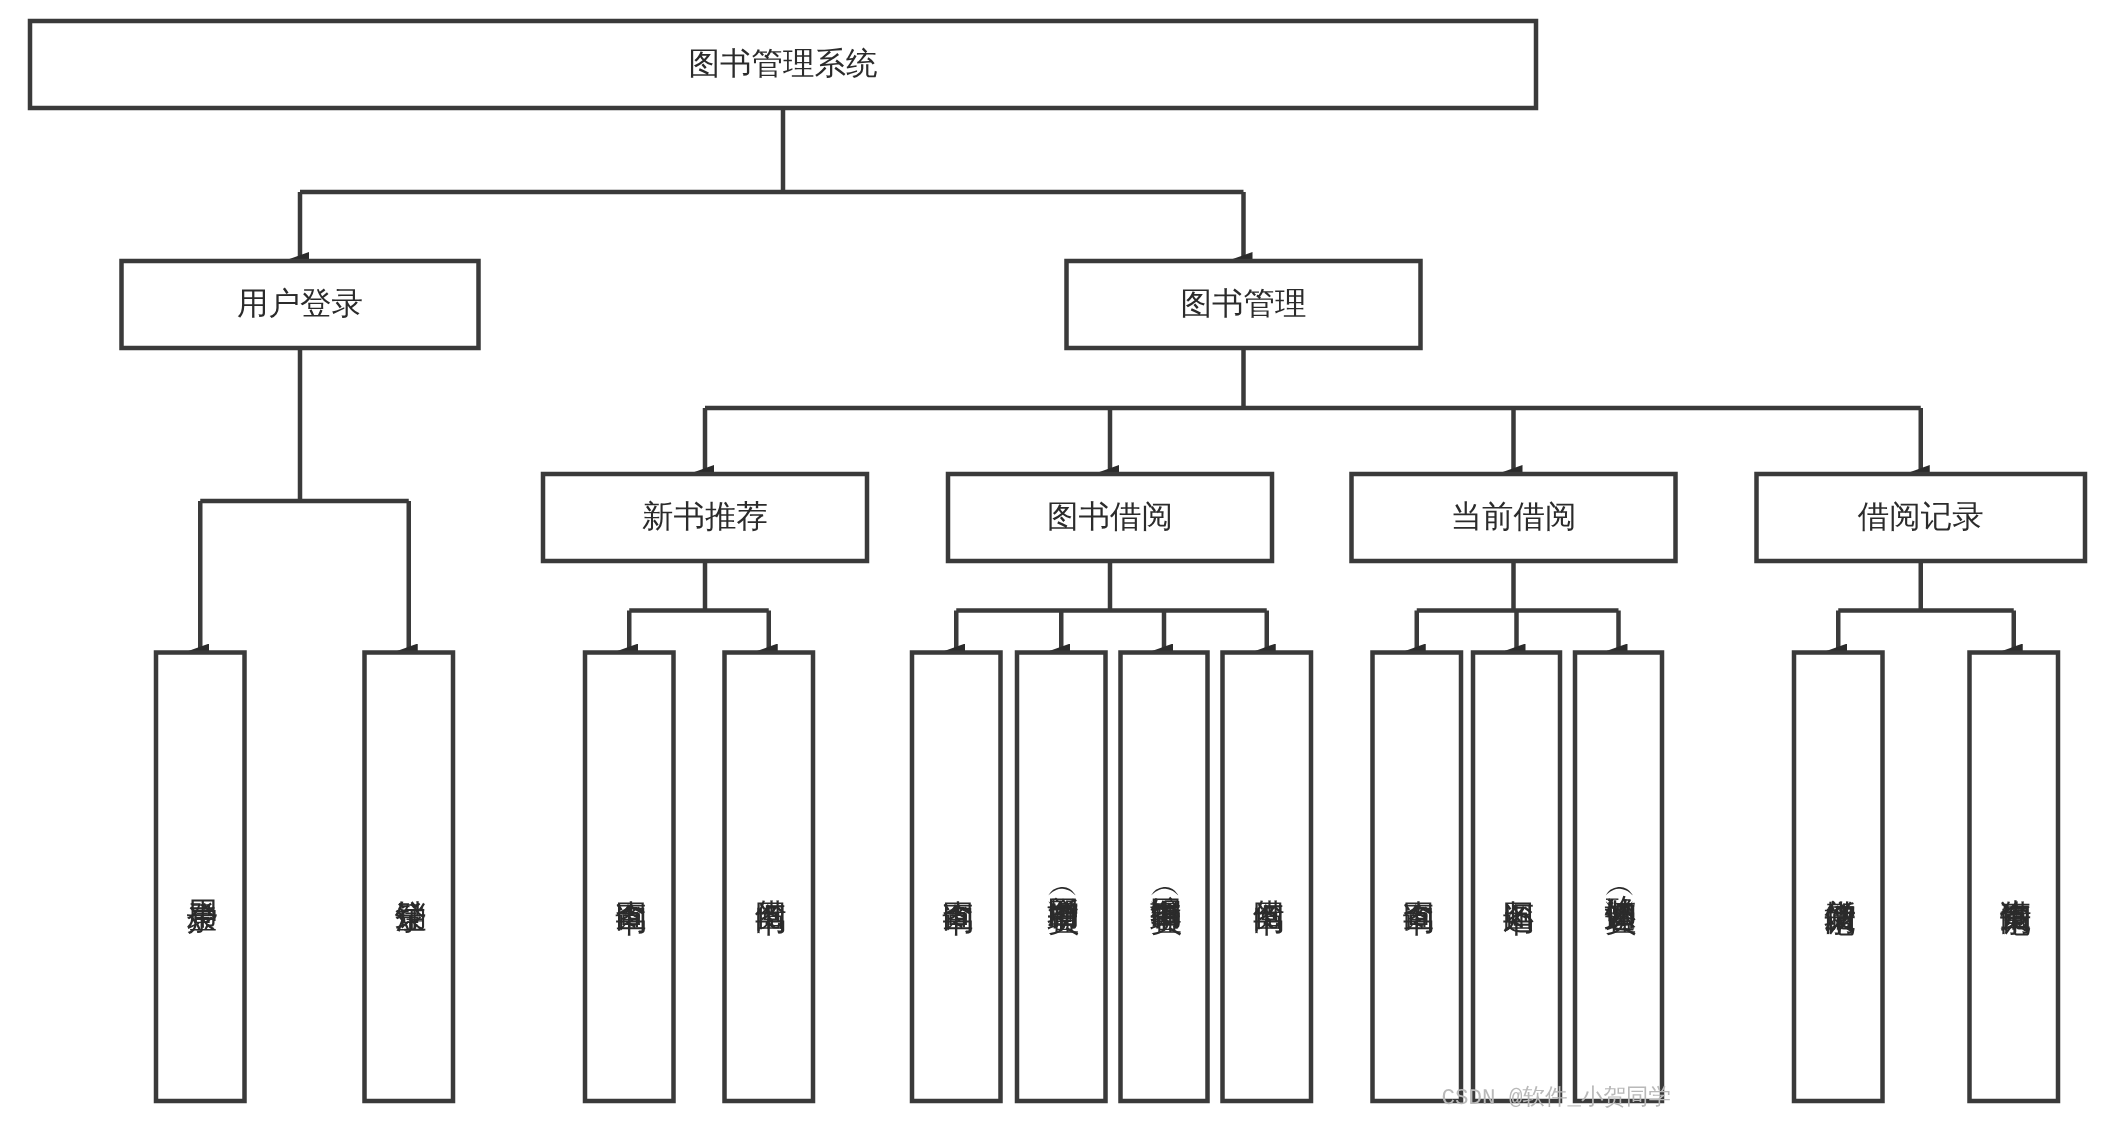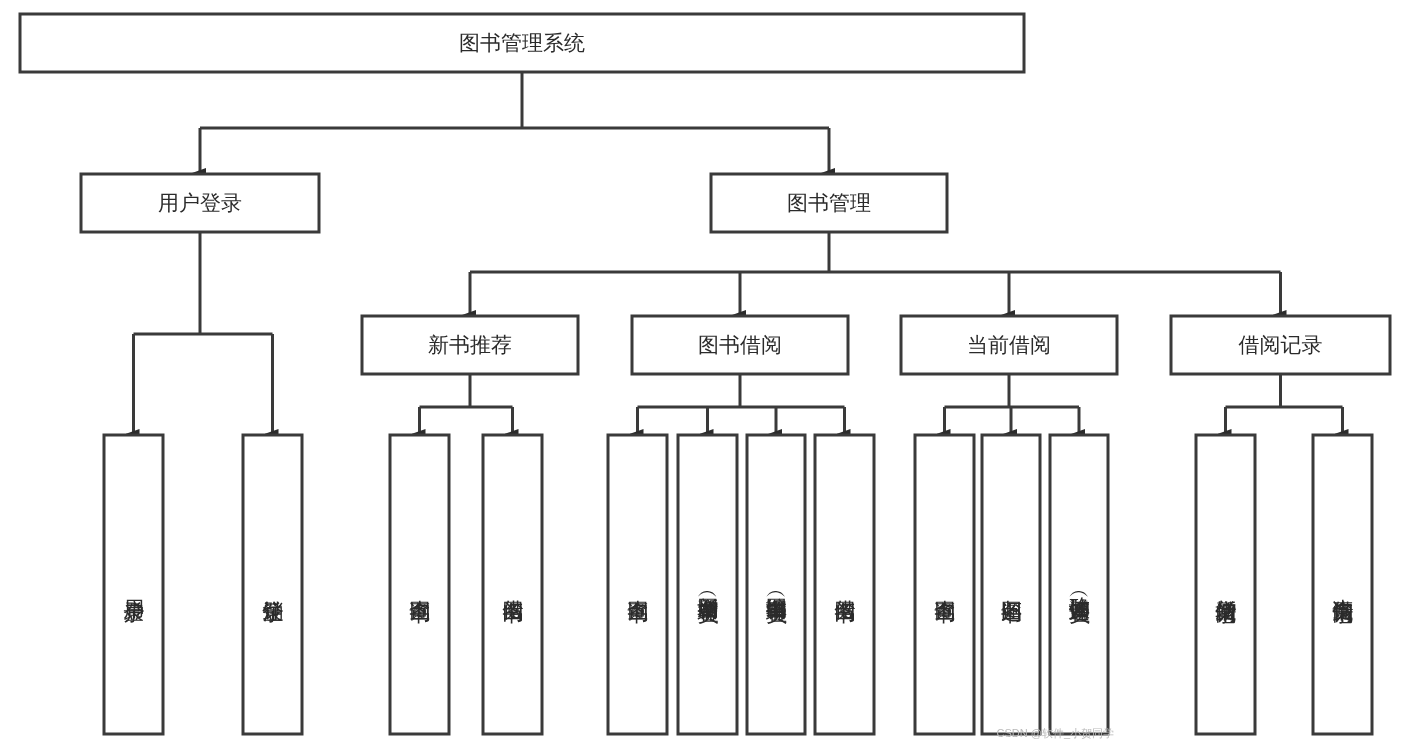--- a/index.html
+++ b/index.html
@@ -66,8 +66,8 @@
     position: absolute;
     right: 8px;
     bottom: 6px;
-    font-family: Liberation Sans, sans-serif;
-    font-size: 11px;
+    font-family: Liberation Mono, monospace;
+    font-size: 15px;
     color: #b9b9b9;
     white-space: nowrap;
     pointer-events: none;

